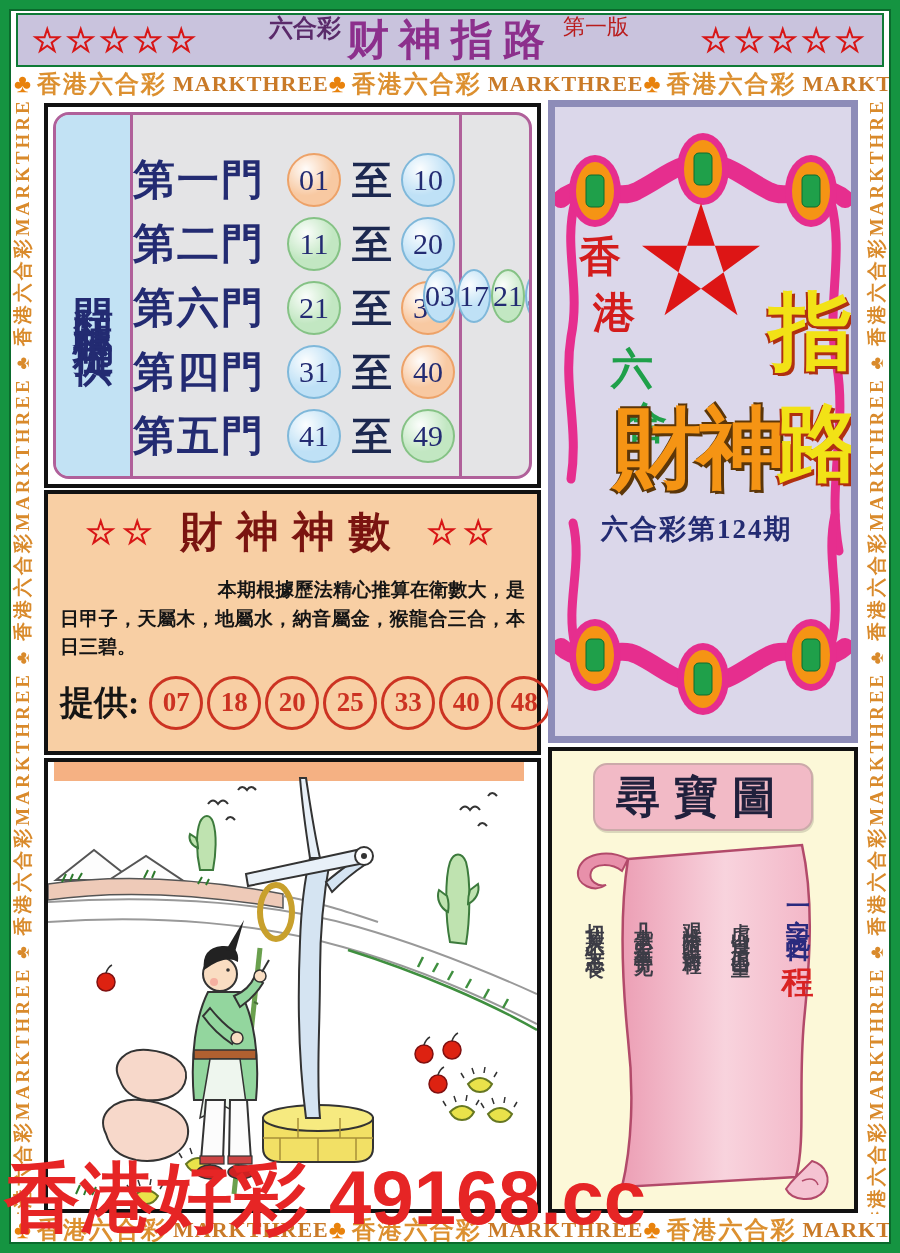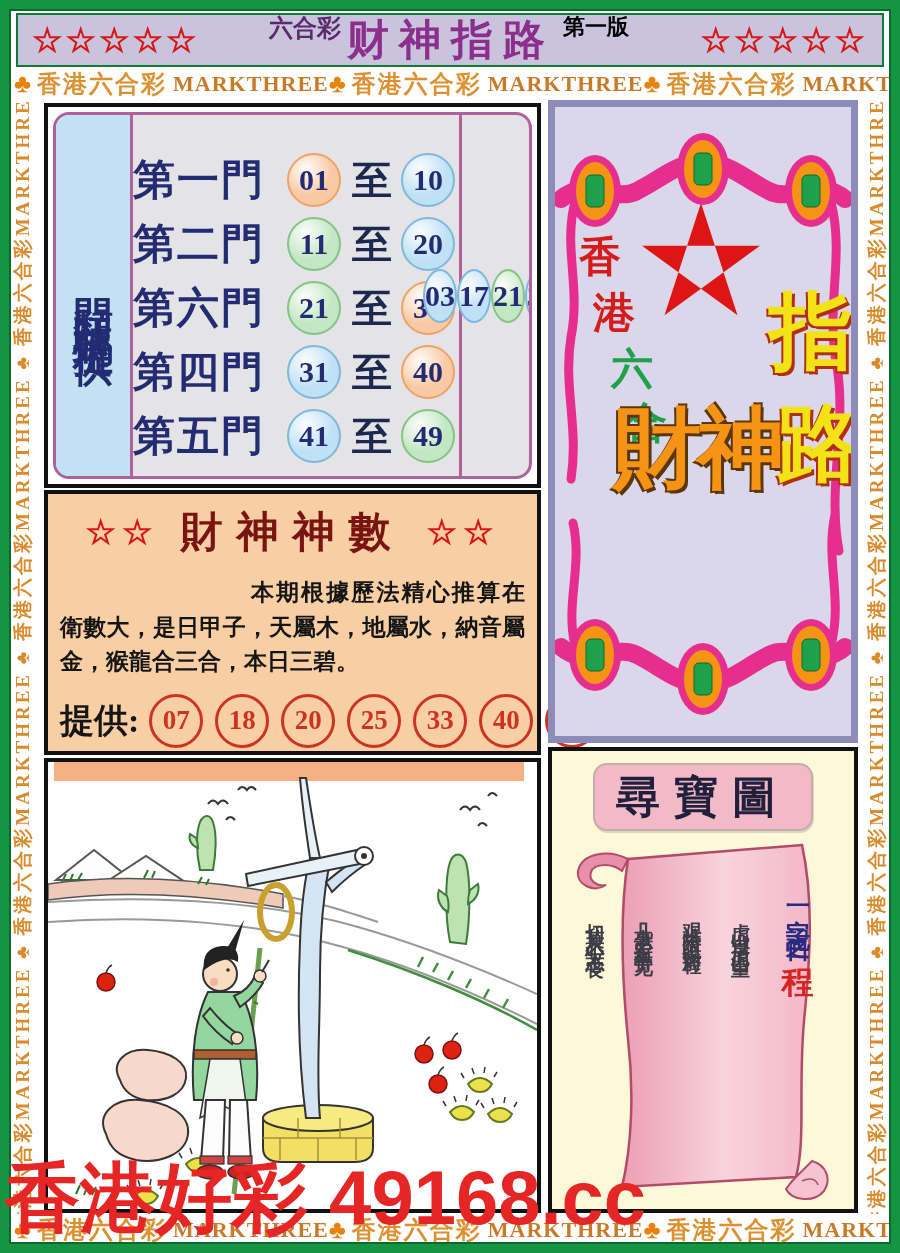--- a/index.html
+++ b/index.html
@@ -13,7 +13,7 @@
   .hstars{color:#d81616;font-size:34px;font-weight:bold;letter-spacing:3px;white-space:nowrap;}
   .hbrand{color:#5a2a6a;font-size:24px;font-weight:bold;margin:0 6px;}
   .htitle{color:#8c2f8c;font-size:42px;font-weight:bold;letter-spacing:10px;white-space:nowrap;}
-  .hedition{color:#000000;font-size:22px;font-weight:bold;margin:0 8px;}
+  .hedition{color:#b91c1c;font-size:22px;font-weight:normal;margin:0 8px;}
 
   
   .marquee{position:absolute;left:10px;width:880px;height:30px;display:flex;align-items:center;

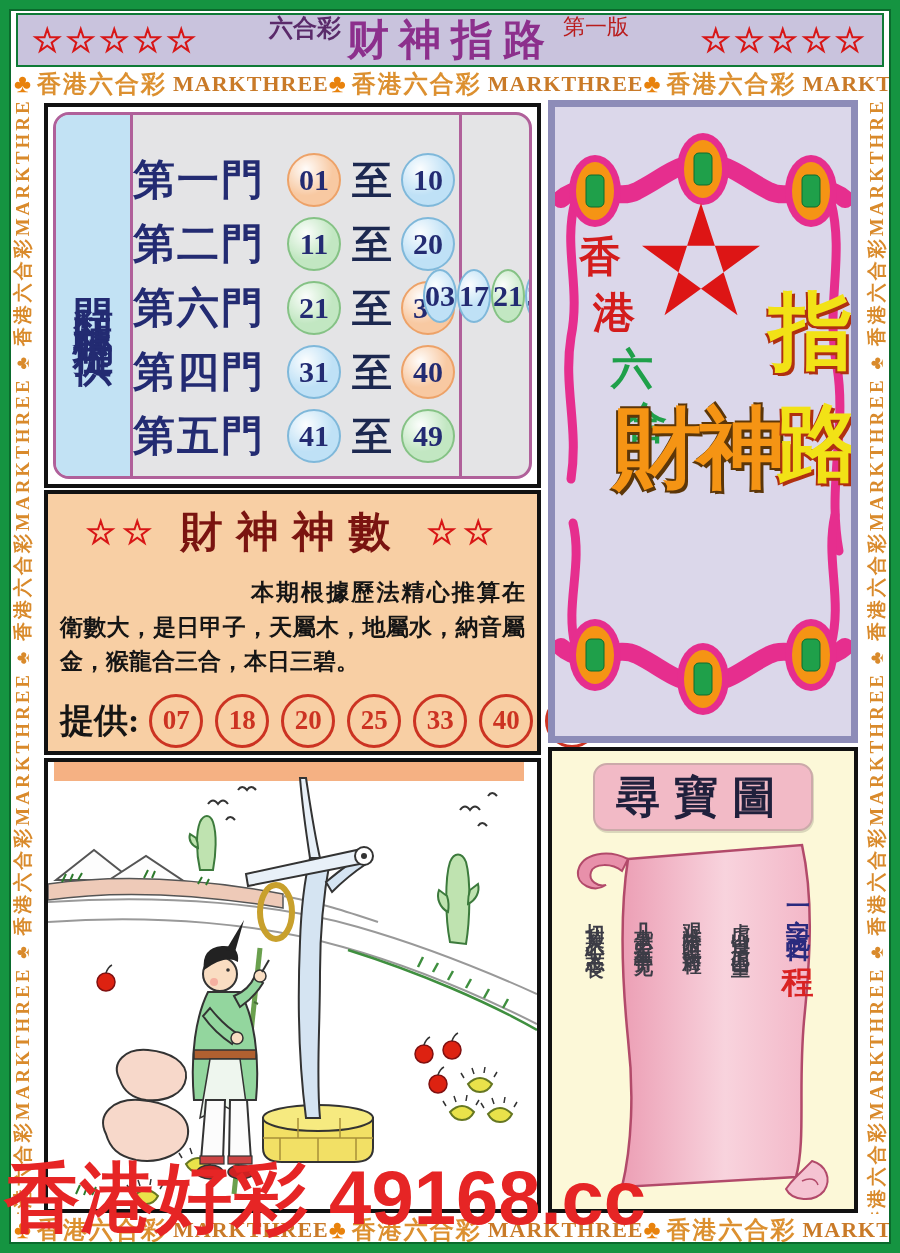--- a/index.html
+++ b/index.html
@@ -44,7 +44,7 @@
   .gate-results{width:92px;border-left:3px solid #b0609a;display:flex;flex-direction:row;
     justify-content:center;align-items:center;padding:8px 0;}
   .ball{width:54px;height:54px;border-radius:50%;display:flex;align-items:center;justify-content:center;
-    font-size:30px;font-weight:bold;color:#232b72;box-sizing:border-box;border:2px solid transparent;
+    font-size:30px;font-weight:normal;color:#232b72;box-sizing:border-box;border:2px solid transparent;
     background-image:radial-gradient(circle at 34% 28%,rgba(255,255,255,.95),rgba(255,255,255,0) 55%);}
   .ball.peach{background-color:#f8c9a2;border-color:#eda268;}
   .ball.green{background-color:#c2e7c2;border-color:#85c285;}

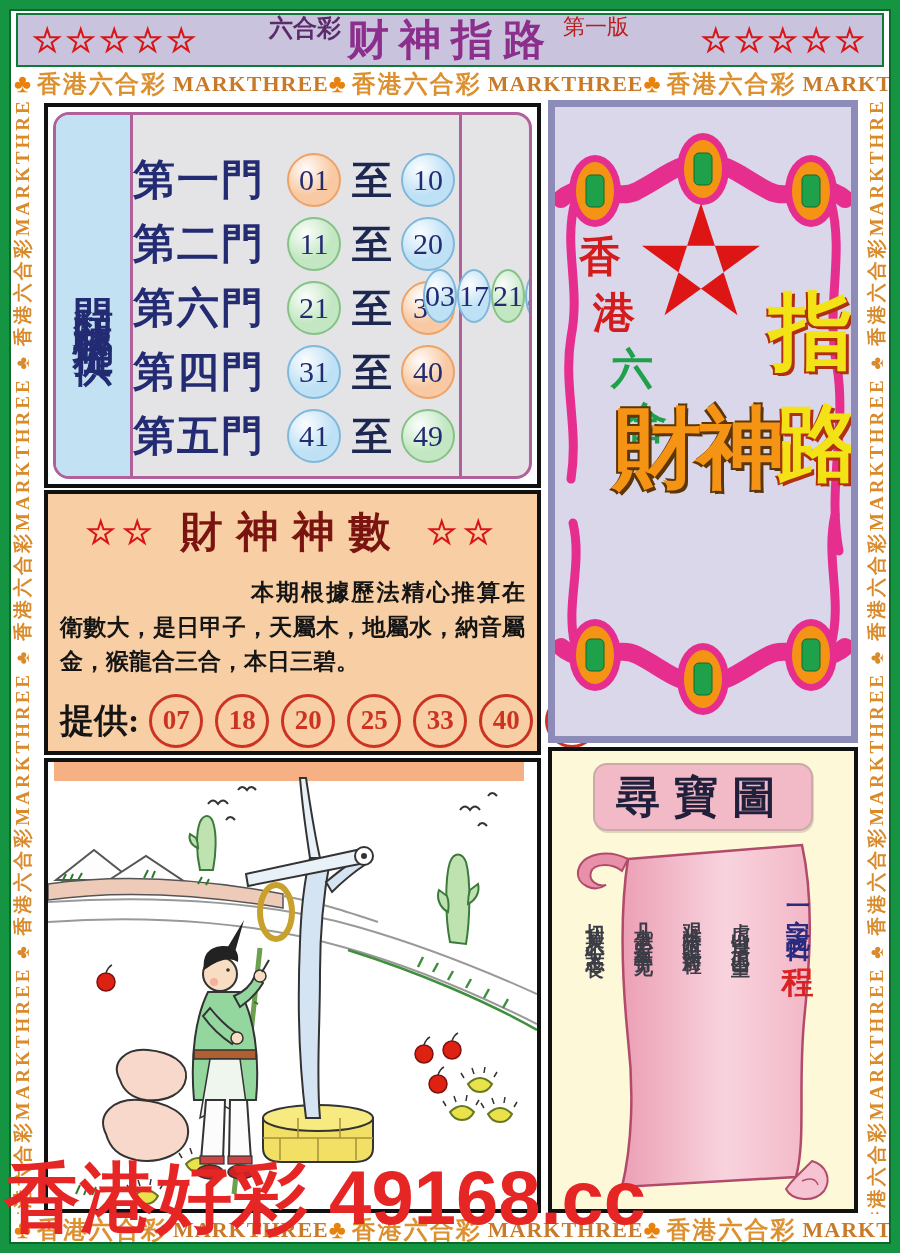--- a/index.html
+++ b/index.html
@@ -383,6 +383,7 @@
     <div class="poster-main">財神</div>
     <div class="poster-zhi">指</div>
     <div class="poster-lu">路</div>
+    <div class="poster-issue">六合彩第124期</div>
   </div>
 
   <div class="treasure-box">

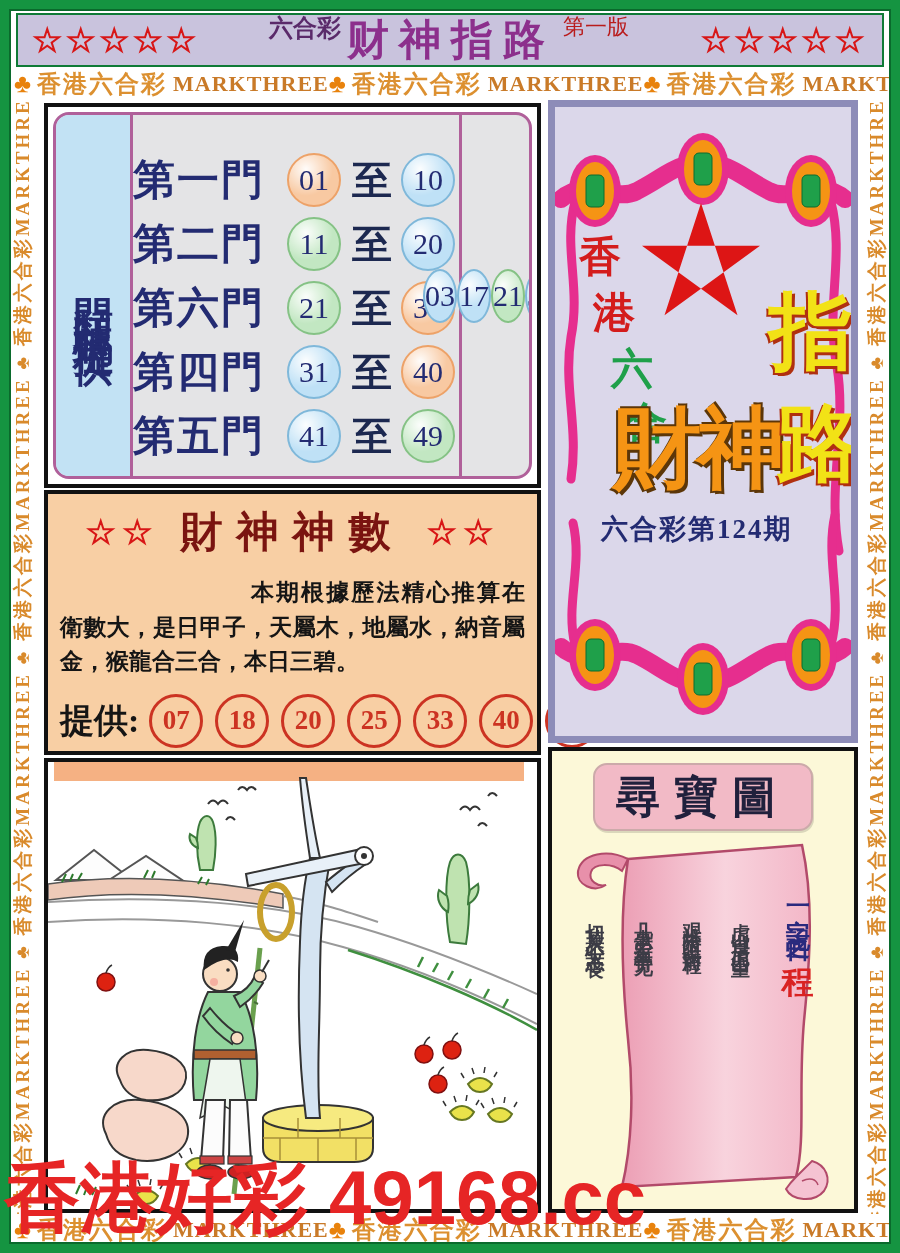--- a/index.html
+++ b/index.html
@@ -56,7 +56,7 @@
   .ss-titlerow{display:flex;align-items:center;justify-content:center;gap:22px;margin-top:2px;}
   .ss-stars{color:#d81616;font-size:34px;font-weight:bold;letter-spacing:6px;}
   .ss-title{color:#7a1410;font-size:42px;font-weight:bold;letter-spacing:14px;white-space:nowrap;}
-  .ss-body{margin-top:16px;font-size:23px;font-weight:bold;color:#151515;line-height:1.5;
+  .ss-body{margin-top:16px;font-size:19px;font-weight:bold;color:#151515;line-height:1.5;
     text-indent:8.3em;text-align:justify;}
   .ss-proviyrow{display:flex;align-items:center;gap:10px;margin-top:14px;}
   .ss-provide{font-size:34px;font-weight:bold;color:#151515;white-space:nowrap;}

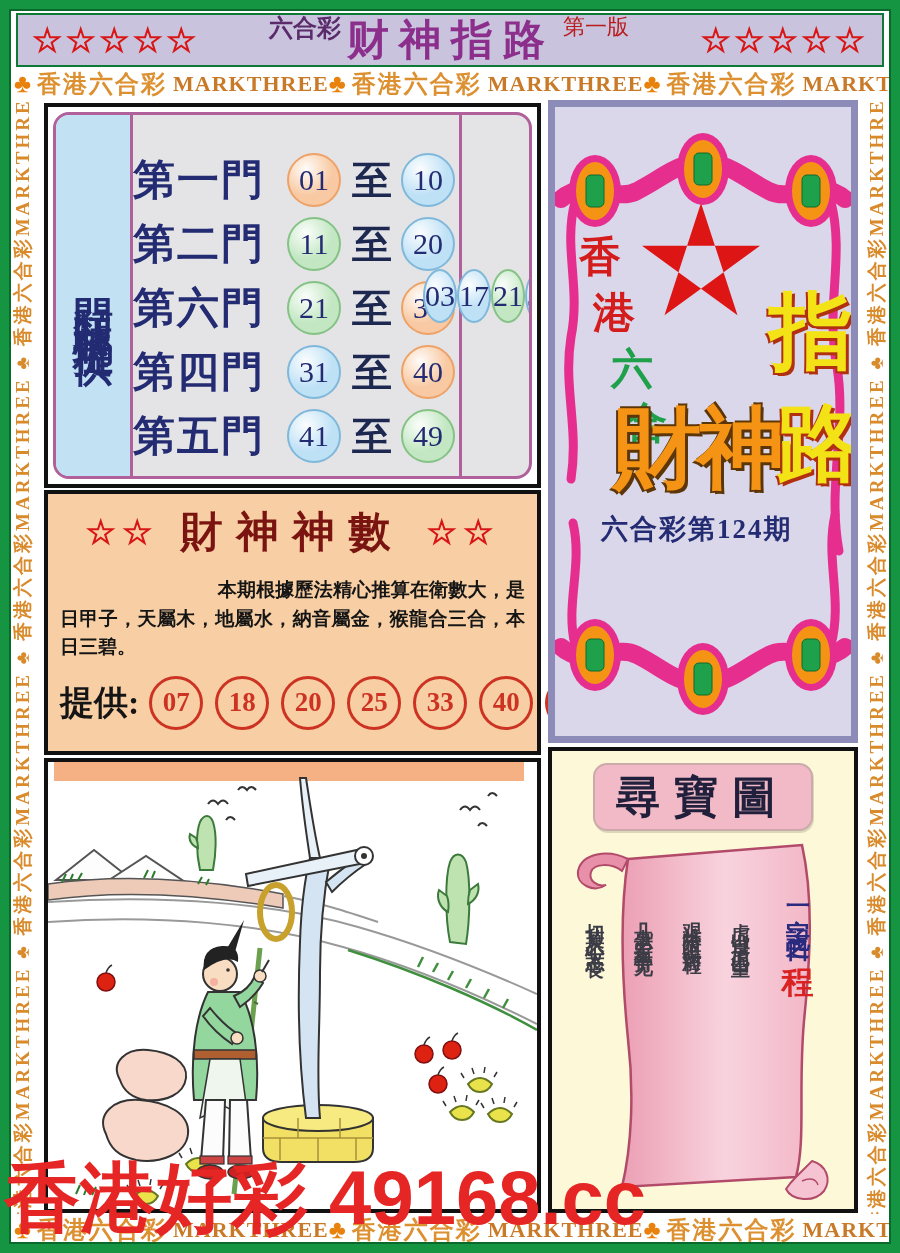--- a/index.html
+++ b/index.html
@@ -209,7 +209,7 @@
     <div class="ss-body">本期根據歷法精心推算在衛數大，是日甲子，天屬木，地屬水，納音屬金，猴龍合三合，本日三碧。</div>
     <div class="ss-proviyrow">
       <span class="ss-provide">提供:</span>
-      <span id="ss-numbers" style="display:flex;gap:12px;">
+      <span id="ss-numbers" style="display:flex;gap:4px;">
           <span class="circle-num">07</span>
           <span class="circle-num">18</span>
           <span class="circle-num">20</span>

